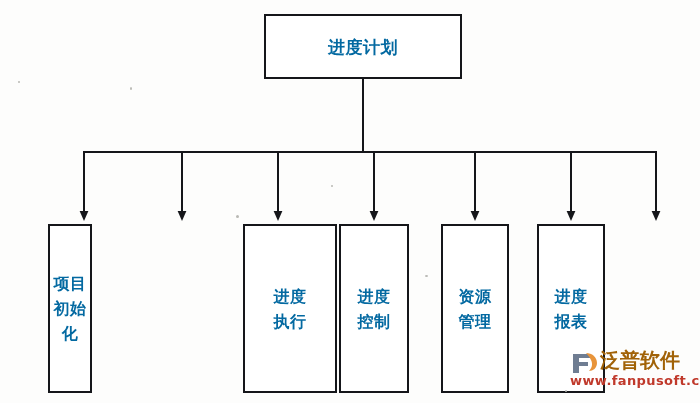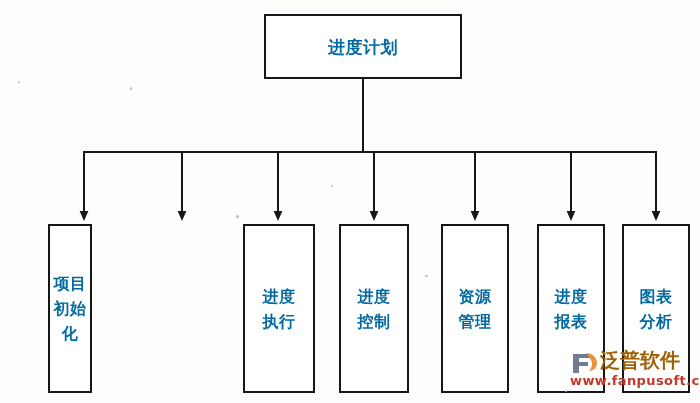--- a/index.html
+++ b/index.html
@@ -135,7 +135,7 @@
   <div class="node leaf-node" style="left:48px;  width:44px;">
     <span class="node-label">项目初始化</span>
   </div>
-  <div class="node leaf-node" style="left:243px; width:72px;">
+  <div class="node leaf-node" style="left:243px; width:94px;">
     <span class="node-label">进度执行</span>
   </div>
   <div class="node leaf-node" style="left:339px; width:70px;">

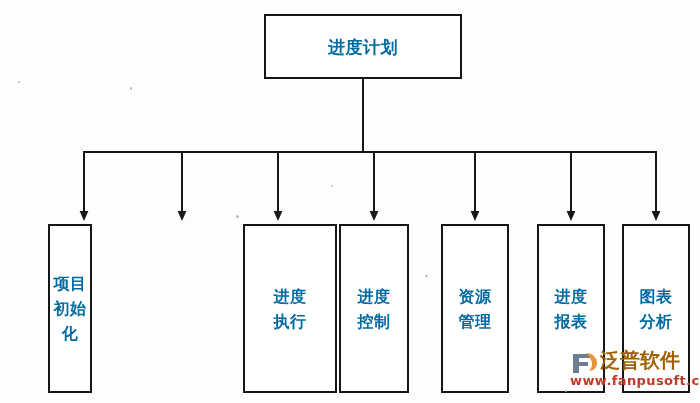--- a/index.html
+++ b/index.html
@@ -147,9 +147,6 @@
   <div class="node leaf-node" style="left:441px; width:68px;">
     <span class="node-label">资源管理</span>
   </div>
-  <div class="node leaf-node" style="left:622px; width:68px;">
-    <span class="node-label">图表分析</span>
-  </div>
 
   <div class="speck" style="left:18px;  top:81px;  width:2px; height:2px;"></div>
   <div class="speck" style="left:130px; top:87px;  width:2px; height:3px;"></div>

